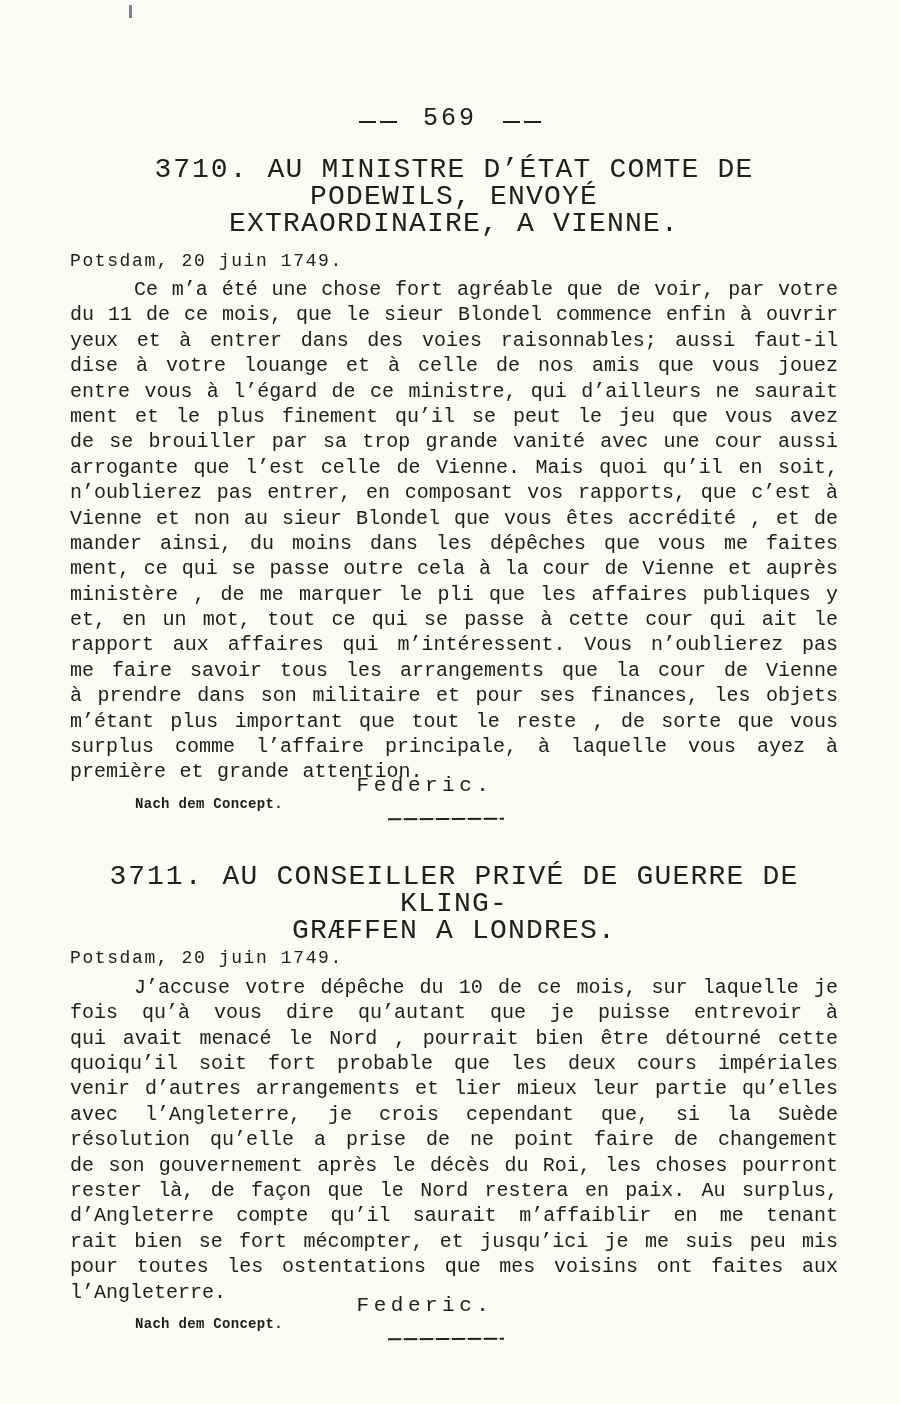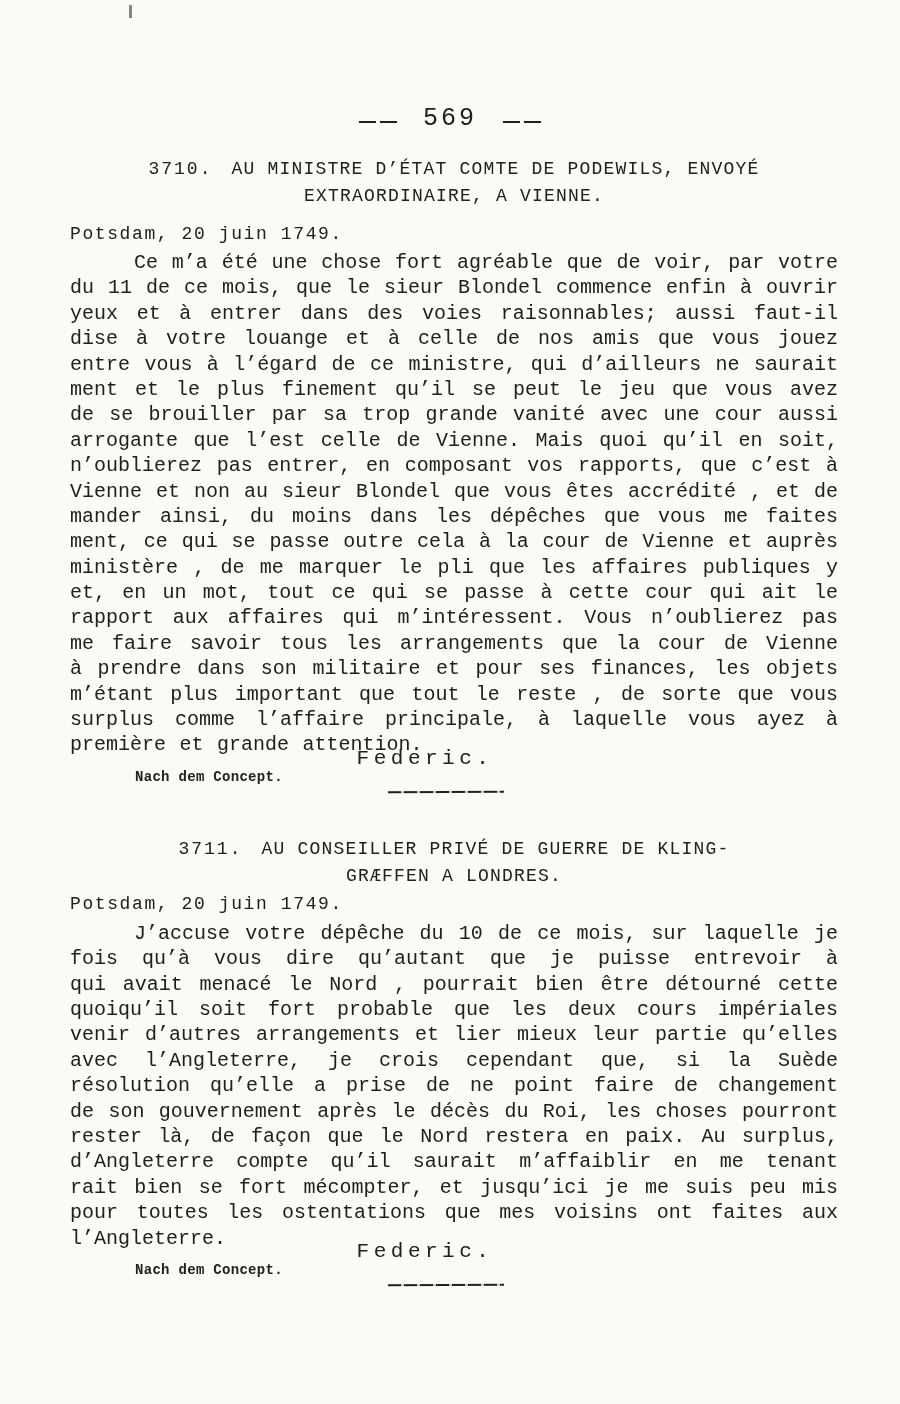--- a/index.html
+++ b/index.html
@@ -48,7 +48,7 @@
   .letter-title {
     font-weight: normal;
     text-align: center;
-    font-size: 18px;
+    font-size: 28px;
     line-height: 27px;
     letter-spacing: 1.2px;
   }

